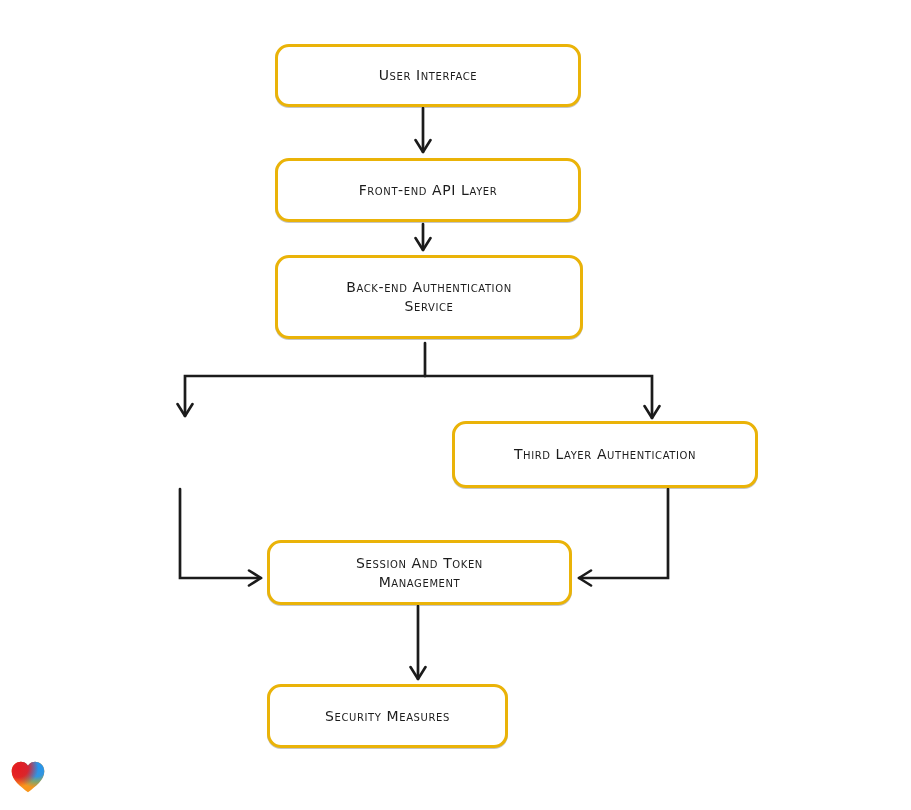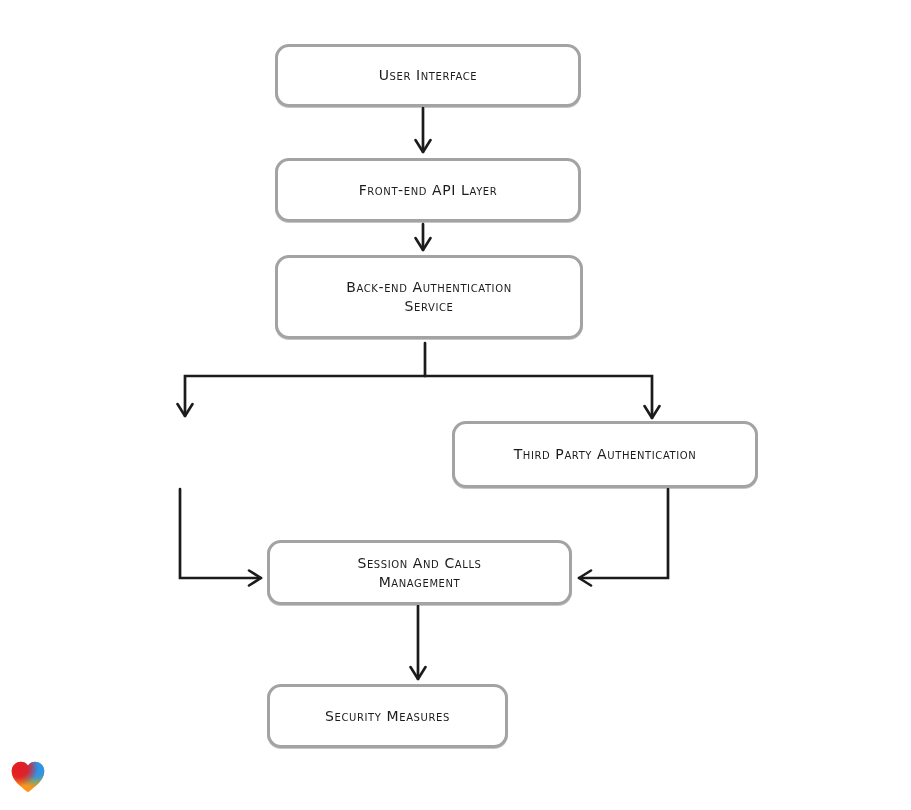--- a/index.html
+++ b/index.html
@@ -27,7 +27,7 @@
     position: absolute;
     box-sizing: border-box;
     background: #ffffff;
-    border: 3px solid #a3a3a3;
+    border: 3px solid #eab308;
     border-radius: 14px;
     display: flex;
     align-items: center;

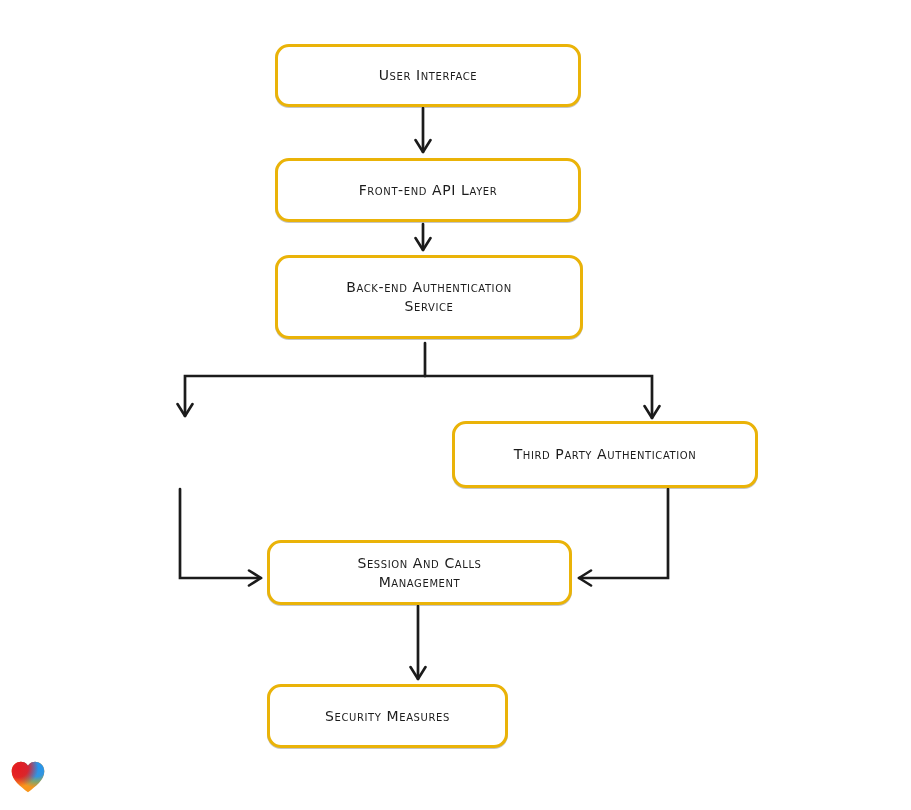--- a/index.html
+++ b/index.html
@@ -100,7 +100,7 @@
 
 
   <div class="node" style="left:452px; top:421px; width:306px; height:67px;">
-    <span class="node-label">Third Party Authentication</span>
+    <span class="node-label">Third Layer Authentication</span>
   </div>
 
   <div class="node" style="left:267px; top:540px; width:305px; height:65px;">

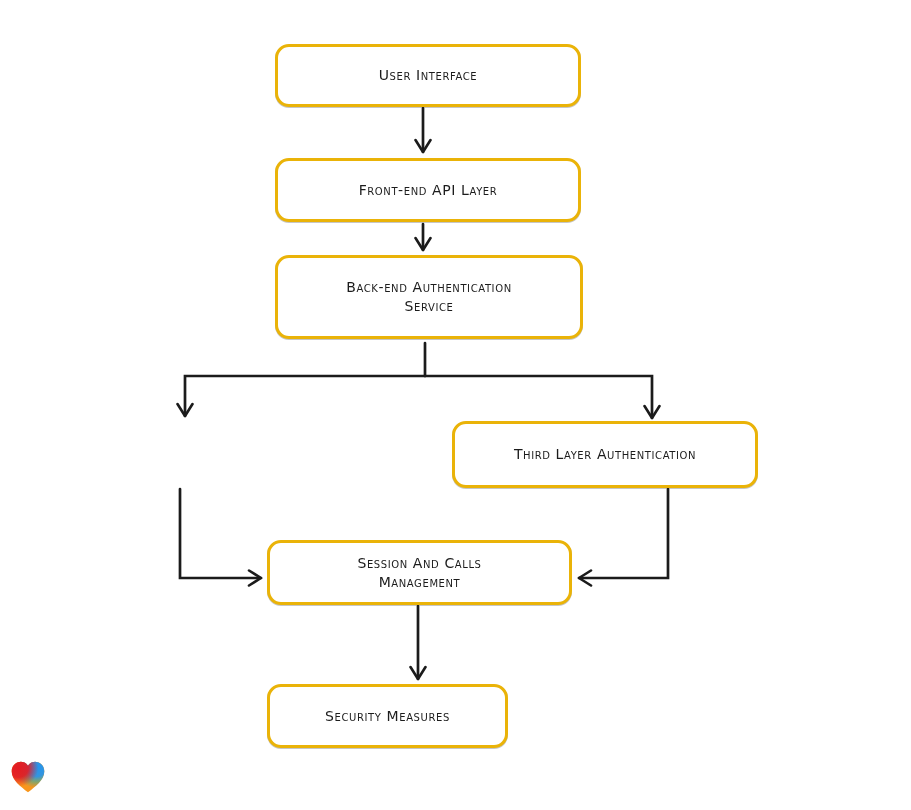--- a/index.html
+++ b/index.html
@@ -104,7 +104,7 @@
   </div>
 
   <div class="node" style="left:267px; top:540px; width:305px; height:65px;">
-    <span class="node-label">Session And Calls
+    <span class="node-label">Session And Token
 Management</span>
   </div>
 

